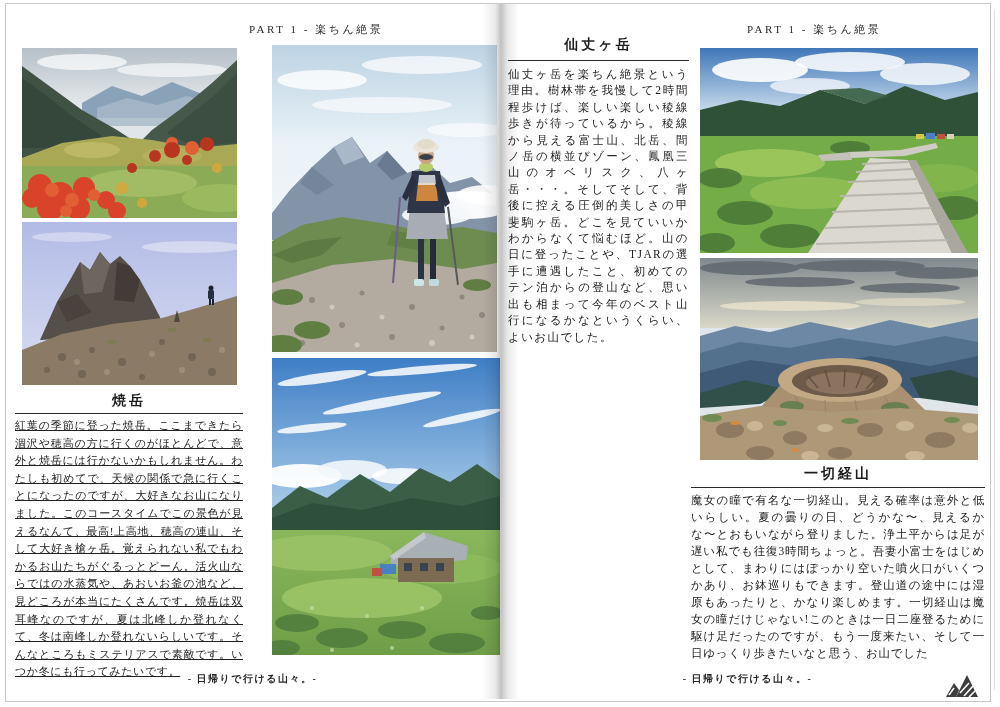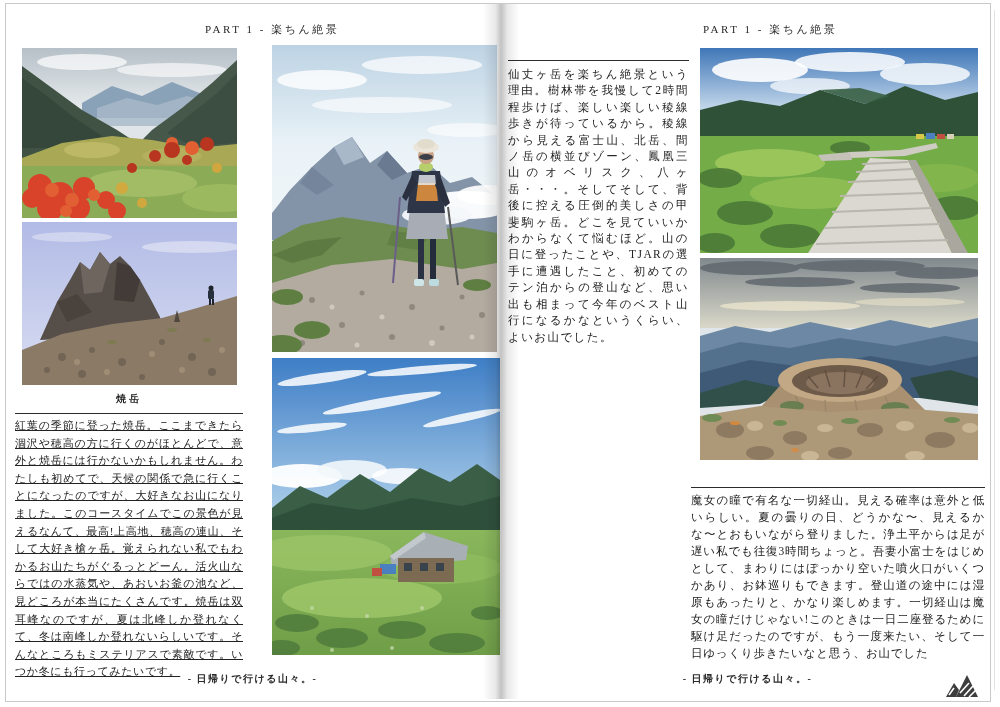--- a/index.html
+++ b/index.html
@@ -7,7 +7,7 @@
           font-family:"Liberation Serif","DejaVu Serif",serif;color:#1f1f1f;}
   .frame{position:absolute;left:5px;top:3px;width:984px;height:697px;border:1px solid #c9c9c9;pointer-events:none;}
   .edge-line{position:absolute;left:994px;top:10px;width:1px;height:680px;background:#e2e2e2;}
-  .hdr{position:absolute;font-size:11px;letter-spacing:2.5px;color:#2a2a2a;white-space:nowrap;}
+  .hdr{position:absolute;font-size:11px;letter-spacing:2.5px;color:#2a2a2a;white-space:nowrap;margin-left:44px;}
   .photo{position:absolute;overflow:hidden;background:#dfe5e8;}
   .photo svg{display:block;width:100%;height:100%;}
   .sec-title{position:absolute;text-align:center;font-size:10px;font-weight:600;letter-spacing:3px;color:#1c1c1c;}

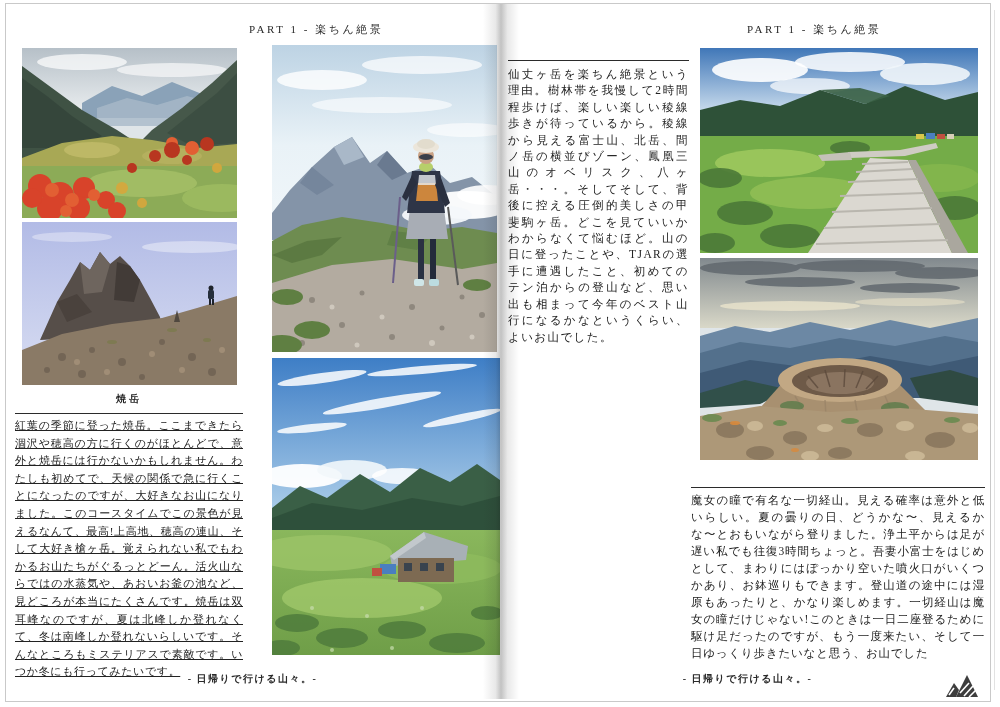--- a/index.html
+++ b/index.html
@@ -272,6 +272,7 @@
 
   <div class="footer" style="left:160px;top:672px;width:185px;text-align:center;">- 日帰りで行ける山々。-</div>
 
+  <div class="sec-title" style="left:508px;top:36px;width:181px;font-size:14px;">仙丈ヶ岳</div>
   <div class="rule" style="left:508px;top:60px;width:181px;"></div>
   <div class="bodytxt txt-senjo">仙丈ヶ岳を楽ちん絶景という理由。樹林帯を我慢して2時間程歩けば、楽しい楽しい稜線歩きが待っているから。稜線から見える富士山、北岳、間ノ岳の横並びゾーン、鳳凰三山のオベリスク、八ヶ岳・・・。そしてそして、背後に控える圧倒的美しさの甲斐駒ヶ岳。どこを見ていいかわからなくて悩むほど。山の日に登ったことや、TJARの選手に遭遇したこと、初めてのテン泊からの登山など、思い出も相まって今年のベスト山行になるかなというくらい、よいお山でした。</div>
 

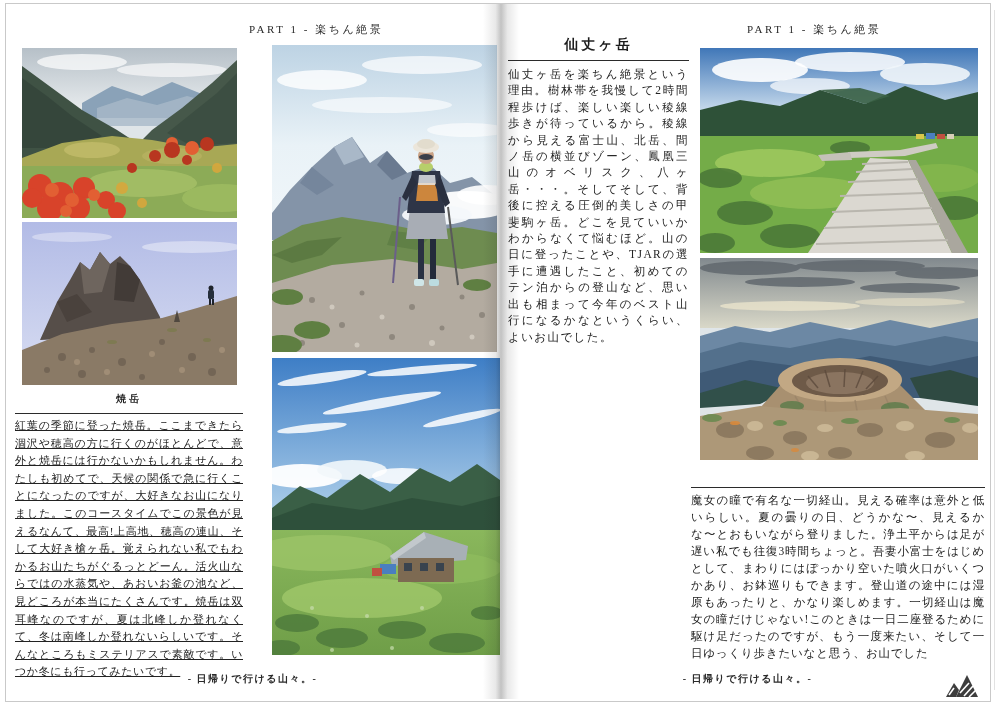--- a/index.html
+++ b/index.html
@@ -10,7 +10,7 @@
   .hdr{position:absolute;font-size:11px;letter-spacing:2.5px;color:#2a2a2a;white-space:nowrap;margin-left:44px;}
   .photo{position:absolute;overflow:hidden;background:#dfe5e8;}
   .photo svg{display:block;width:100%;height:100%;}
-  .sec-title{position:absolute;text-align:center;font-size:10px;font-weight:600;letter-spacing:3px;color:#1c1c1c;}
+  .sec-title{position:absolute;text-align:center;font-size:14px;font-weight:600;letter-spacing:3px;color:#1c1c1c;}
   .rule{position:absolute;height:1px;background:#2b2b2b;}
   .bodytxt{position:absolute;text-align:justify;word-break:break-all;color:#222;}
   .txt-yake{left:15px;top:417px;width:228px;font-size:11px;line-height:17.6px;letter-spacing:0.6px;text-decoration:underline;}

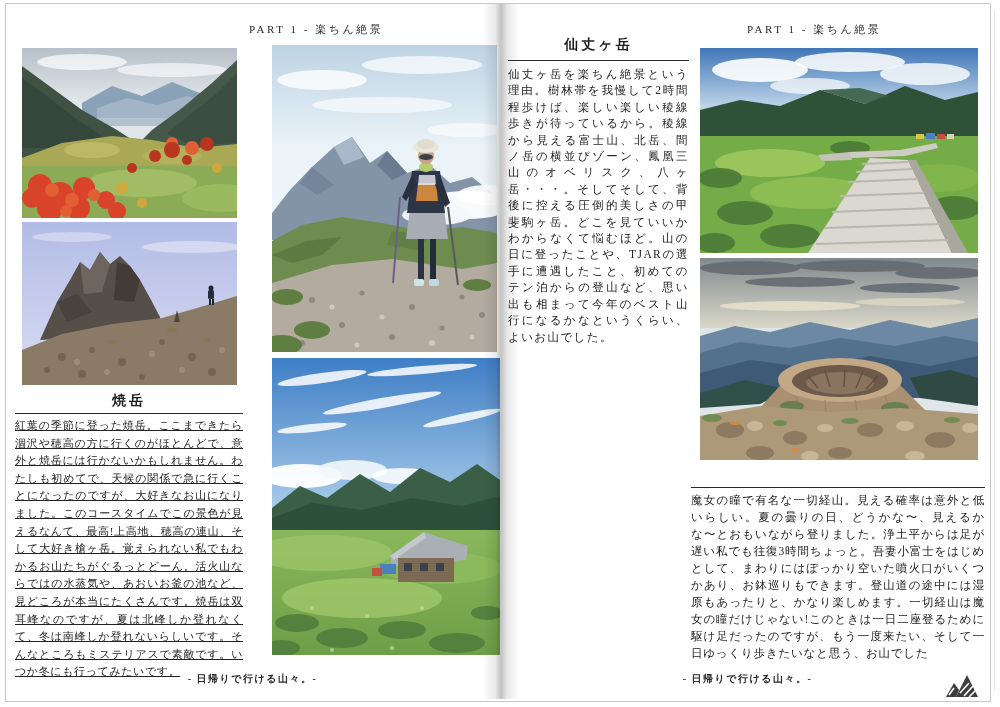--- a/index.html
+++ b/index.html
@@ -399,6 +399,7 @@
     </svg>
   </div>
 
+  <div class="sec-title" style="left:691px;top:465px;width:294px;">一切経山</div>
   <div class="rule" style="left:691px;top:487px;width:294px;"></div>
   <div class="bodytxt txt-issai">魔女の瞳で有名な一切経山。見える確率は意外と低いらしい。夏の曇りの日、どうかな〜、見えるかな〜とおもいながら登りました。浄土平からは足が遅い私でも往復3時間ちょっと。吾妻小富士をはじめとして、まわりにはぽっかり空いた噴火口がいくつかあり、お鉢巡りもできます。登山道の途中には湿原もあったりと、かなり楽しめます。一切経山は魔女の瞳だけじゃない!このときは一日二座登るために駆け足だったのですが、もう一度来たい、そして一日ゆっくり歩きたいなと思う、お山でした</div>
 

